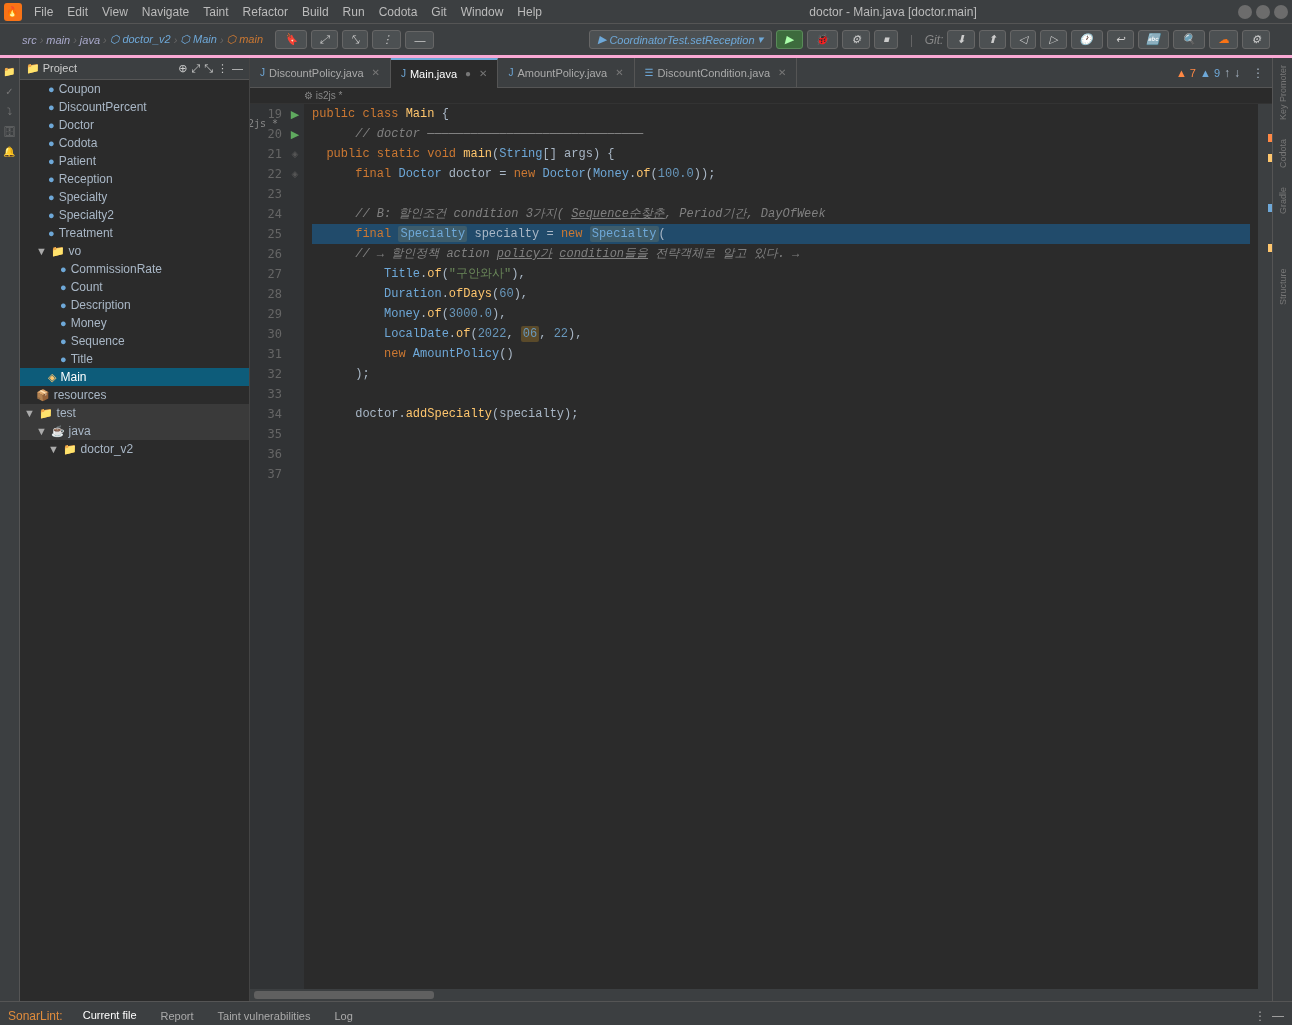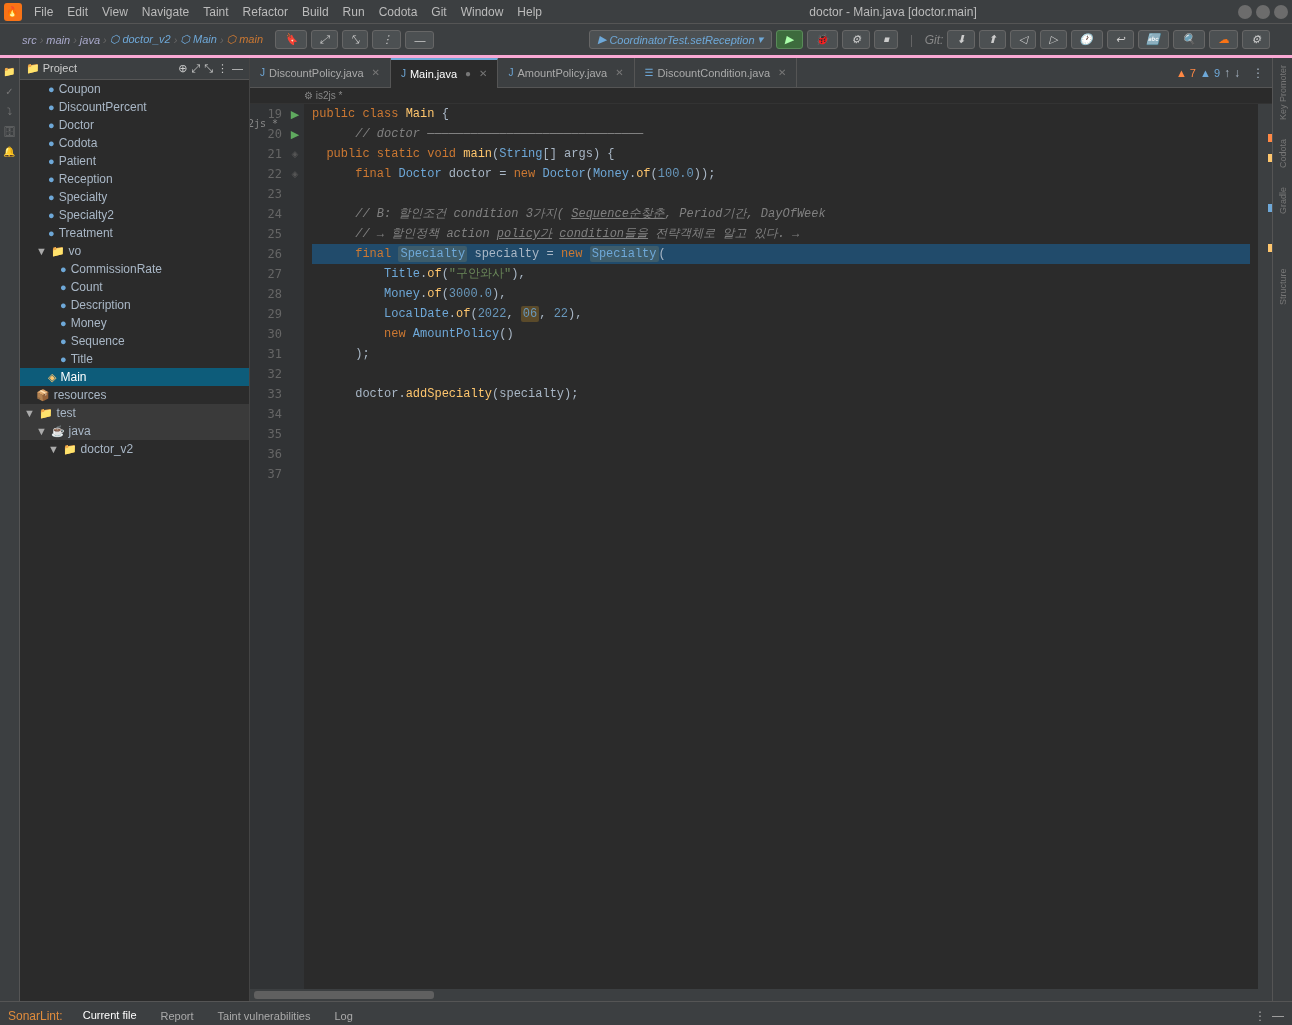--- a/index.html
+++ b/index.html
@@ -543,8 +543,8 @@
         <div class="code-line">      <span class="kw">final</span> <span class="type">Doctor</span> doctor = <span class="kw">new</span> <span class="type">Doctor</span>(<span class="type">Money</span>.<span class="method">of</span>(<span class="num">100.0</span>));</div>
         <div class="code-line"></div>
         <div class="code-line comment">      // B: 할인조건 condition 3가지( <span style="text-decoration:underline;font-family:Liberation Mono, monospace;">Sequence순찾춘</span>, <span style="">Period기간</span>, DayOfWeek</div>
+        <div class="code-line hl">      <span class="kw">final</span> <span class="type" style="background:#3d5c6b; padding:1px 2px; border-radius:2px;">Specialty</span> specialty = <span class="kw">new</span> <span class="type" style="background:#3d5c6b; padding:1px 2px; border-radius:2px;">Specialty</span>(</div>
         <div class="code-line comment">      // → 할인정책 action <span style="text-decoration:underline;">policy가</span> <span style="text-decoration:underline;">condition들을</span> 전략객체로 알고 있다. →</div>
-        <div class="code-line hl">      <span class="kw">final</span> <span class="type" style="background:#3d5c6b; padding:1px 2px; border-radius:2px;">Specialty</span> specialty = <span class="kw">new</span> <span class="type" style="background:#3d5c6b; padding:1px 2px; border-radius:2px;">Specialty</span>(</div>
         <div class="code-line">          <span class="type">Title</span>.<span class="method">of</span>(<span class="str">"구안와사"</span>),</div>
         <div class="code-line">          <span class="type">Money</span>.<span class="method">of</span>(<span class="num">3000.0</span>),</div>
         <div class="code-line">          <span class="type">LocalDate</span>.<span class="method">of</span>(<span class="num">2022</span>, <span class="num" style="background:#5a4a2a; padding:1px 2px; border-radius:2px;">06</span>, <span class="num">22</span>),</div>

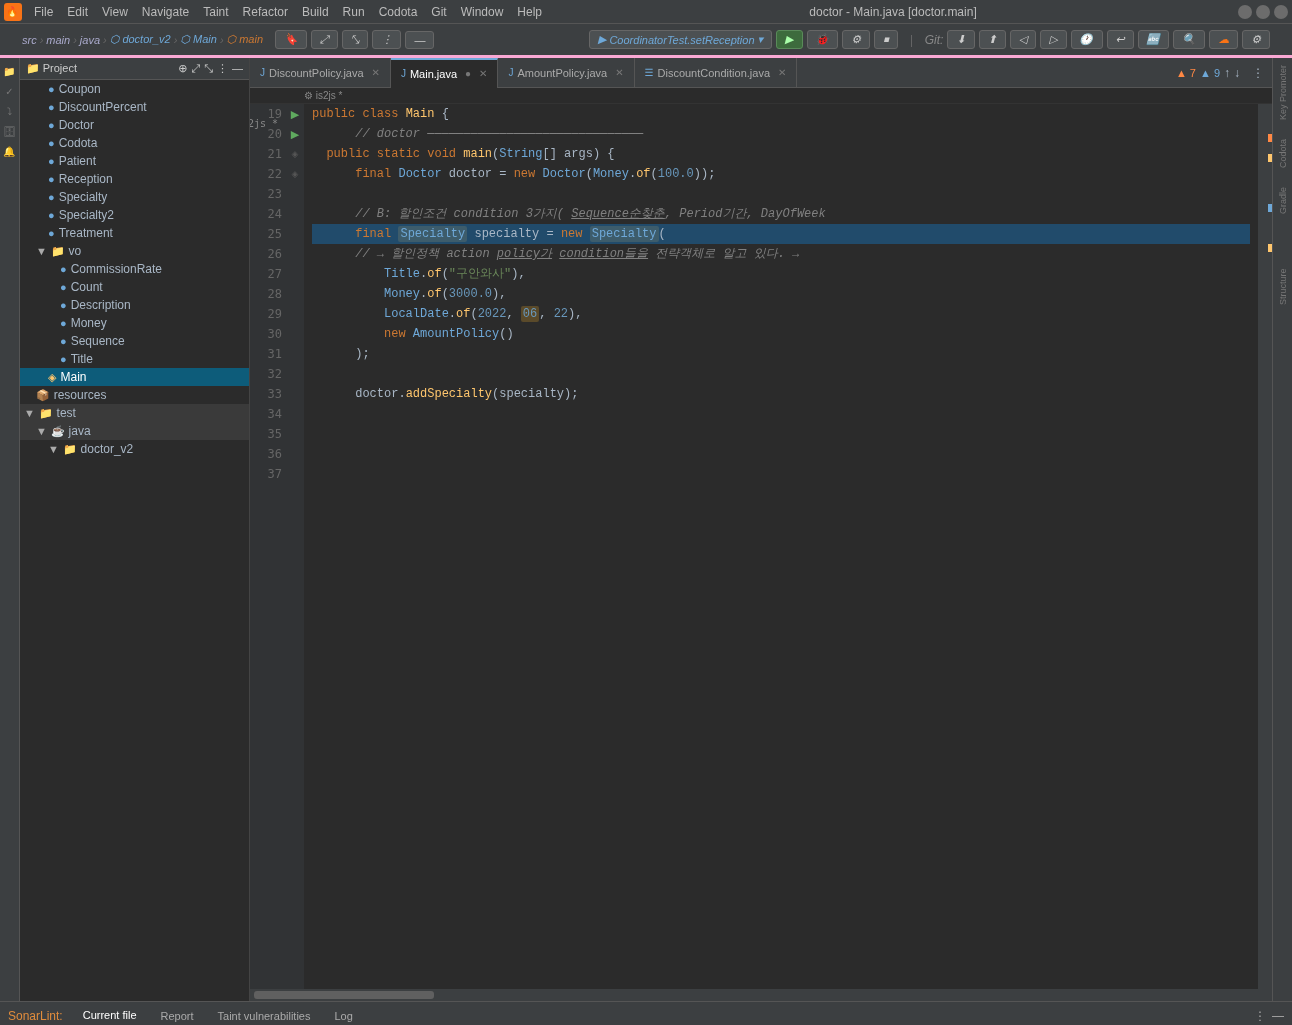--- a/index.html
+++ b/index.html
@@ -546,6 +546,7 @@
         <div class="code-line hl">      <span class="kw">final</span> <span class="type" style="background:#3d5c6b; padding:1px 2px; border-radius:2px;">Specialty</span> specialty = <span class="kw">new</span> <span class="type" style="background:#3d5c6b; padding:1px 2px; border-radius:2px;">Specialty</span>(</div>
         <div class="code-line comment">      // → 할인정책 action <span style="text-decoration:underline;">policy가</span> <span style="text-decoration:underline;">condition들을</span> 전략객체로 알고 있다. →</div>
         <div class="code-line">          <span class="type">Title</span>.<span class="method">of</span>(<span class="str">"구안와사"</span>),</div>
+        <div class="code-line">          <span class="type">Duration</span>.<span class="method">ofDays</span>(<span class="num">60</span>),</div>
         <div class="code-line">          <span class="type">Money</span>.<span class="method">of</span>(<span class="num">3000.0</span>),</div>
         <div class="code-line">          <span class="type">LocalDate</span>.<span class="method">of</span>(<span class="num">2022</span>, <span class="num" style="background:#5a4a2a; padding:1px 2px; border-radius:2px;">06</span>, <span class="num">22</span>),</div>
         <div class="code-line">          <span class="kw">new</span> <span class="type">AmountPolicy</span>()</div>

